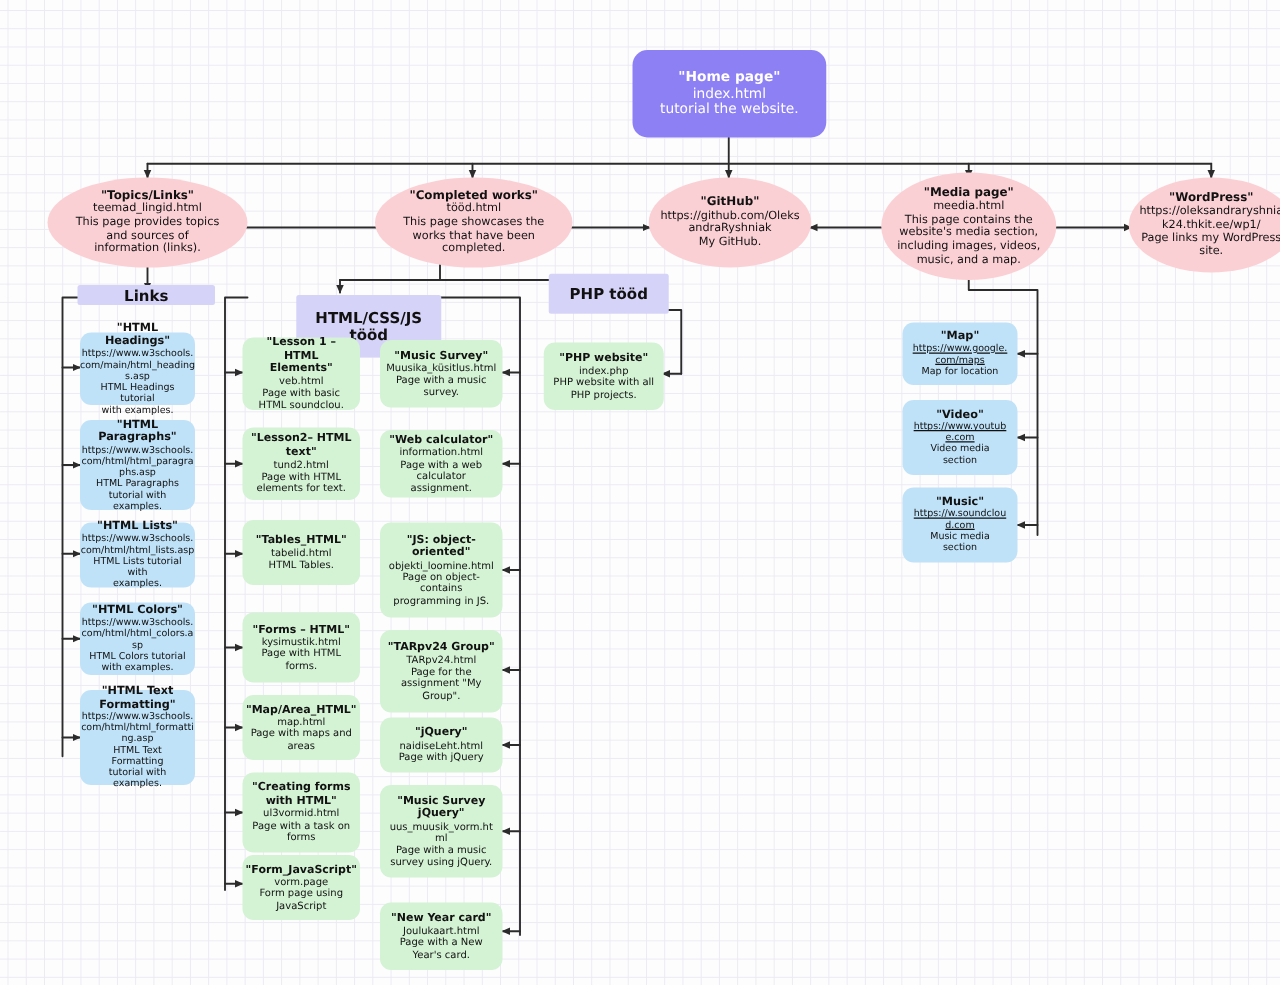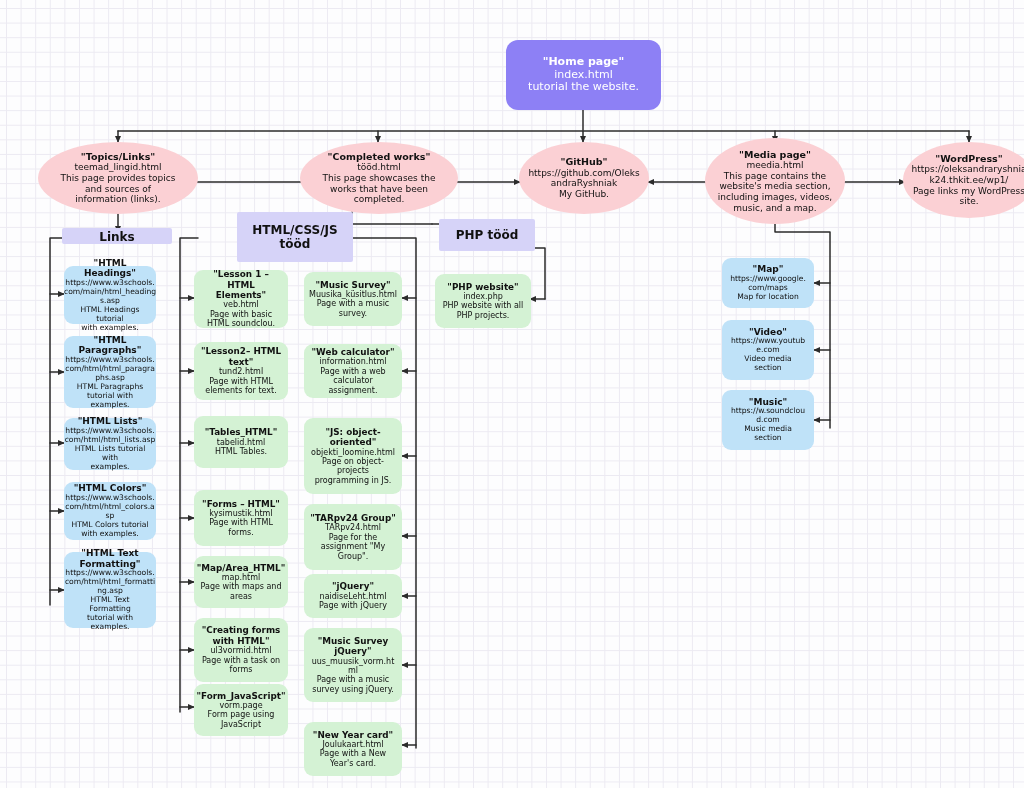--- a/index.html
+++ b/index.html
@@ -170,7 +170,7 @@
     <span class="l">Links</span>
   </div>
 
-  <div class="node grp" style="left:237px;top:212px;width:116px;height:50px;">
+  <div class="node grp" style="left:237px;top:236px;width:116px;height:50px;">
     <span class="l">HTML/CSS/JS</span>
     <span class="l">tööd</span>
   </div>

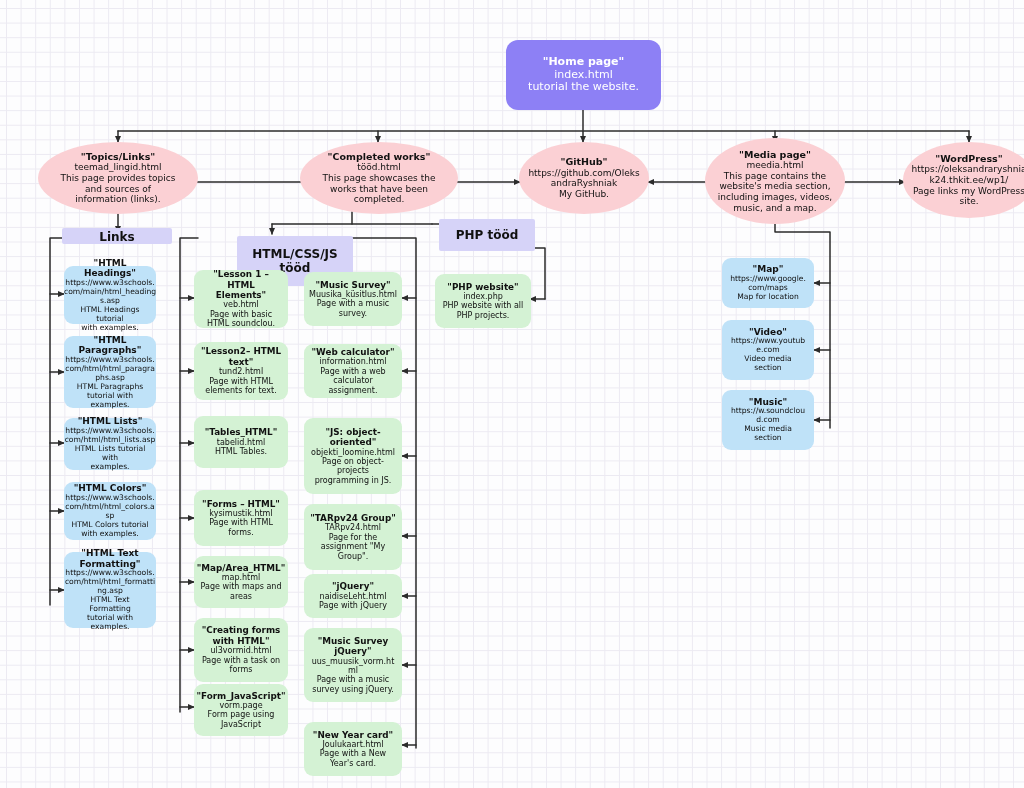--- a/index.html
+++ b/index.html
@@ -43,7 +43,7 @@
   .green{background:#d4f2d4;border-radius:9px;font-size:8px;padding:4px 5px;}
   .green .t{font-size:8.8px;}
 
-  .u{}
+  .u{text-decoration:underline;}
   .node .l+.l{margin-top:0px;}
 </style>
 </head>

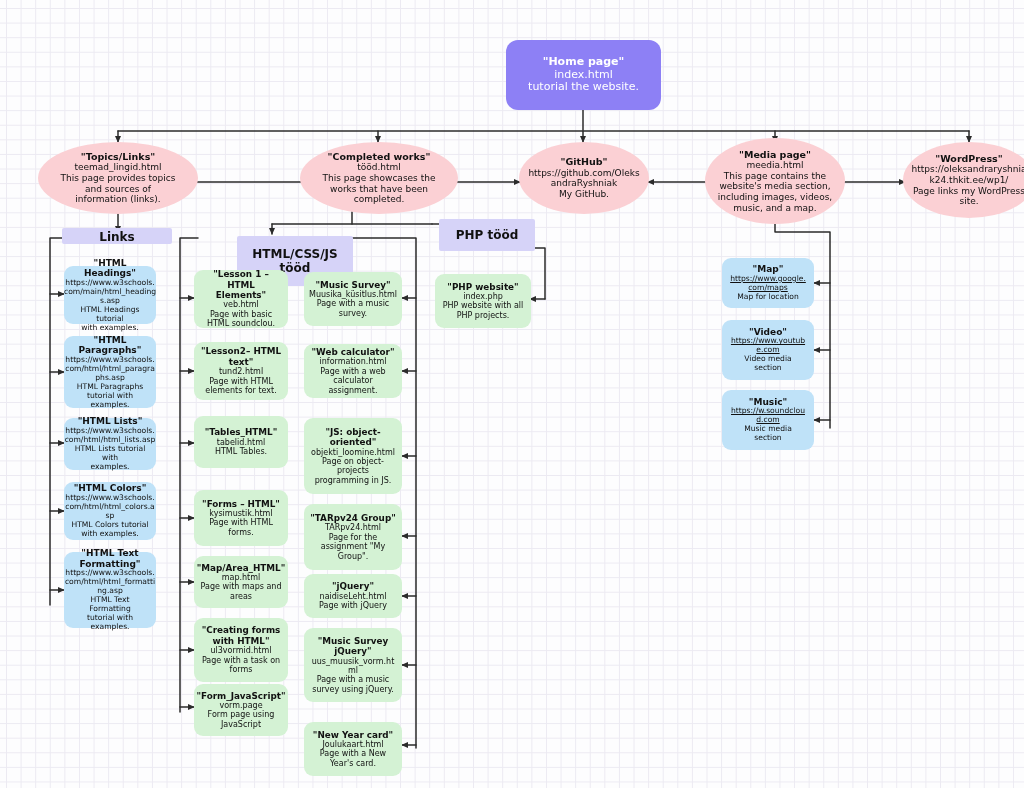--- a/index.html
+++ b/index.html
@@ -295,7 +295,7 @@
     <span class="t l">oriented"</span>
     <span class="l">objekti_loomine.html</span>
     <span class="l">Page on object-</span>
-    <span class="l">projects</span>
+    <span class="l">contains</span>
     <span class="l">programming in JS.</span>
   </div>
 

